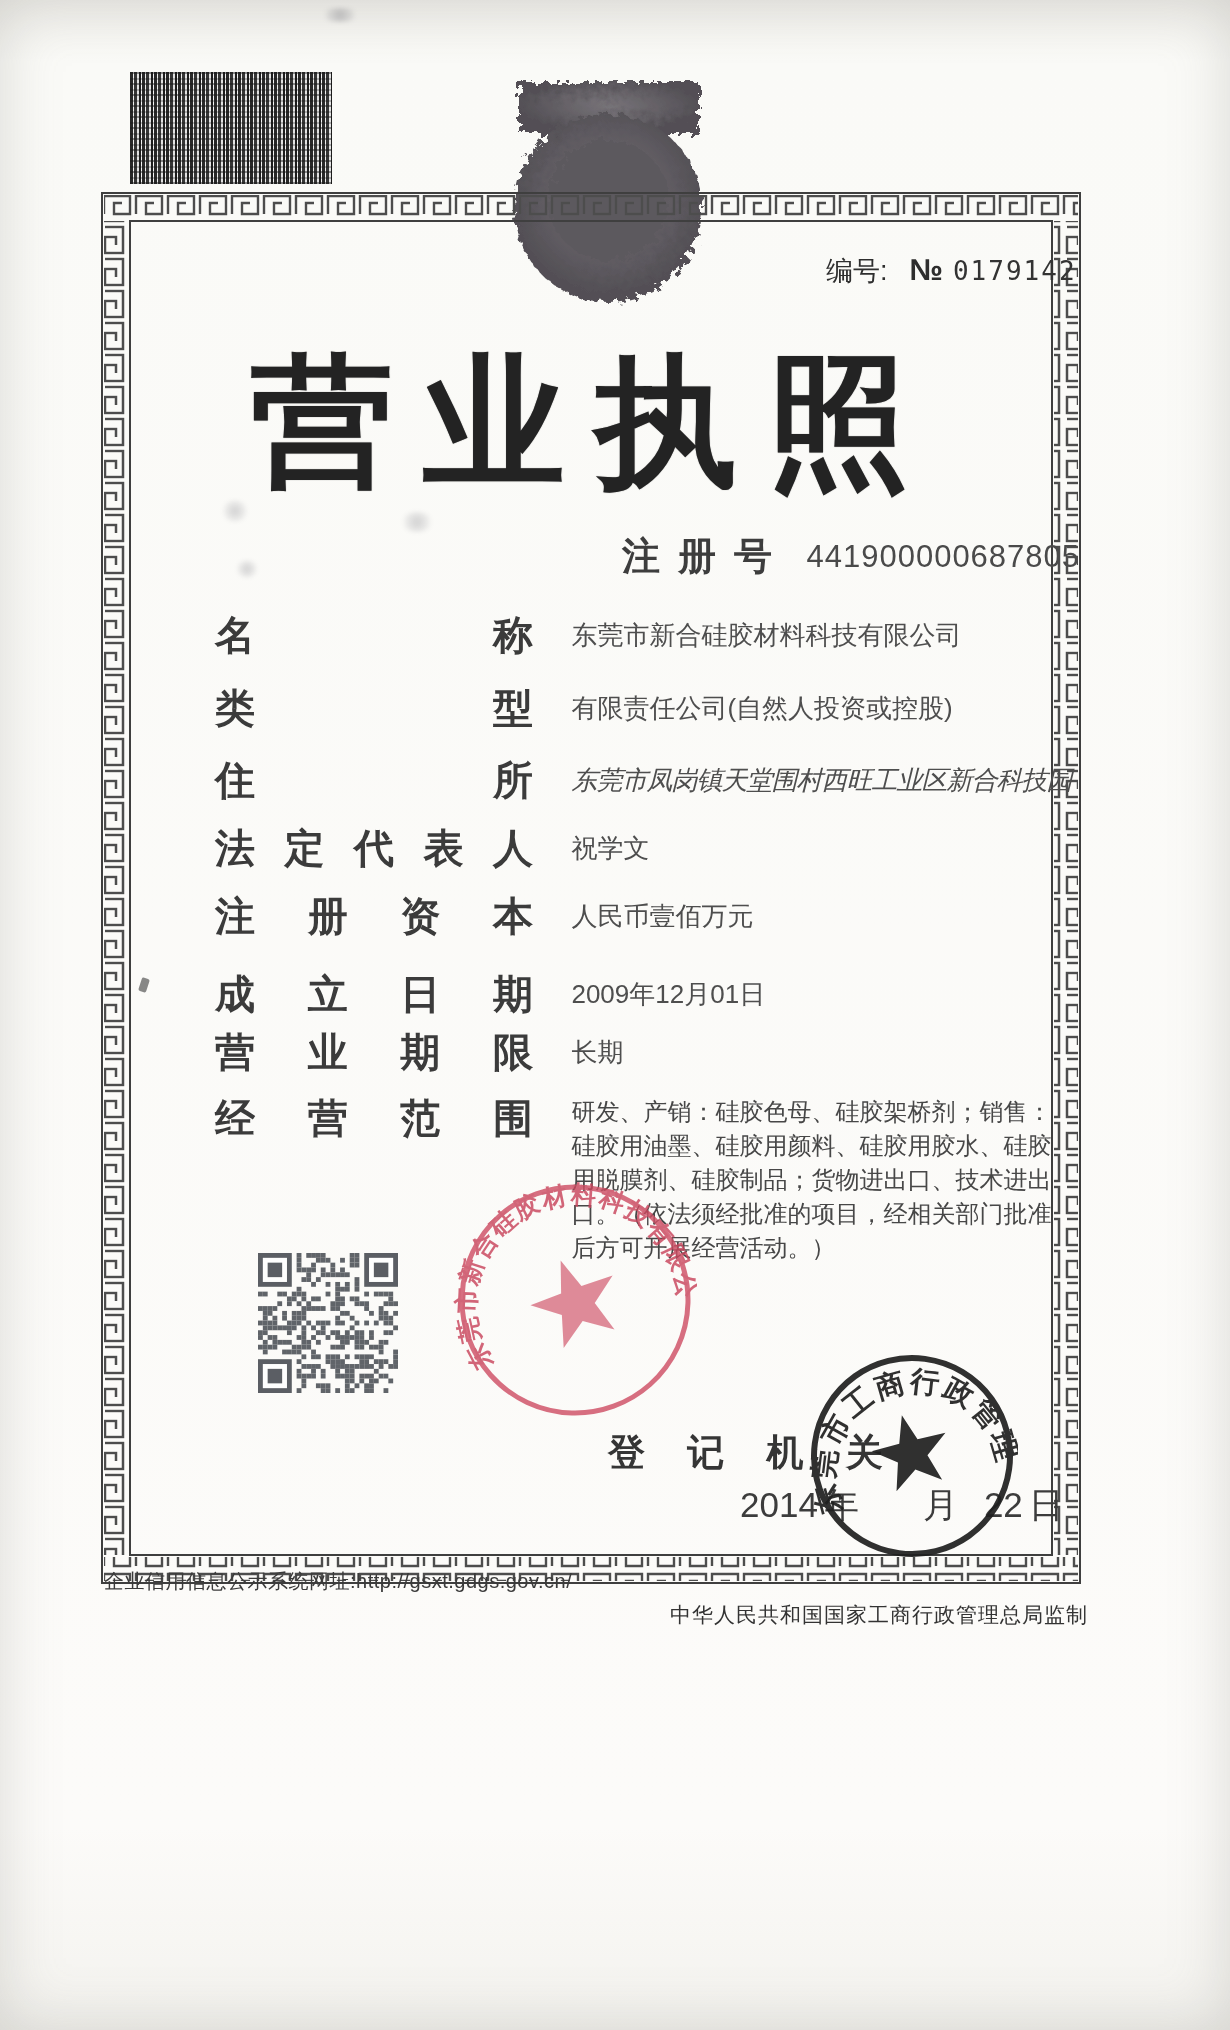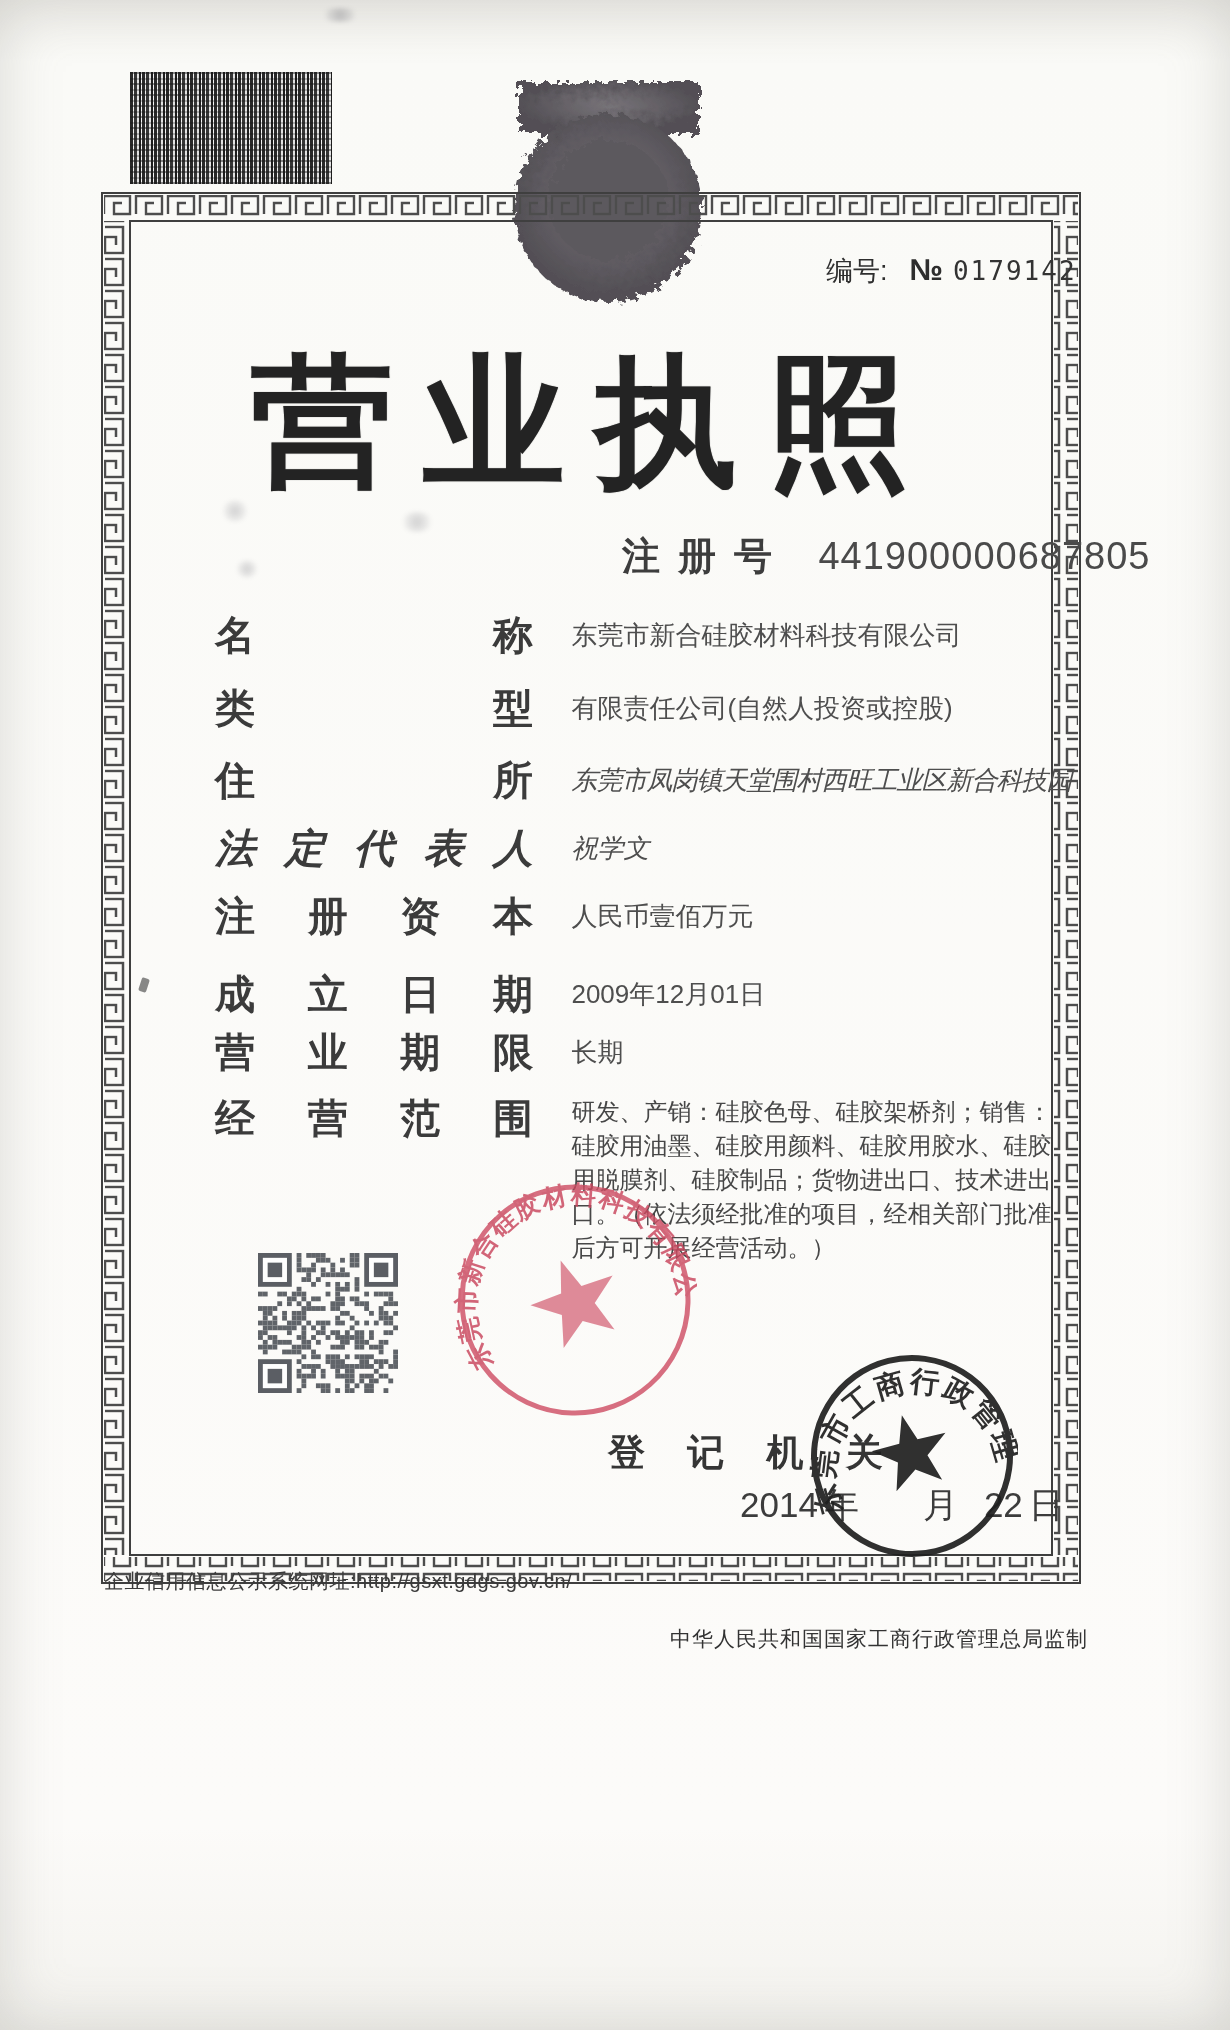--- a/index.html
+++ b/index.html
@@ -29,7 +29,7 @@
   .regline{position:absolute;left:622px;top:531px;white-space:nowrap;}
   .regline .rlabel{display:inline-block;width:150px;text-align:justify;text-align-last:justify;
                    font-size:38px;font-weight:600;color:#3d3d3d;vertical-align:middle;font-family:Liberation Mono, monospace;}
-  .regline .rnum{font-size:38px;color:#4a4a4a;margin-left:42px;letter-spacing:1px;vertical-align:middle;}
+  .regline .rnum{font-size:31px;color:#4a4a4a;margin-left:30px;letter-spacing:1px;vertical-align:middle;}
   
   .frow{position:absolute;left:215px;white-space:nowrap;}
   .flabel{display:inline-block;width:318px;text-align:justify;text-align-last:justify;

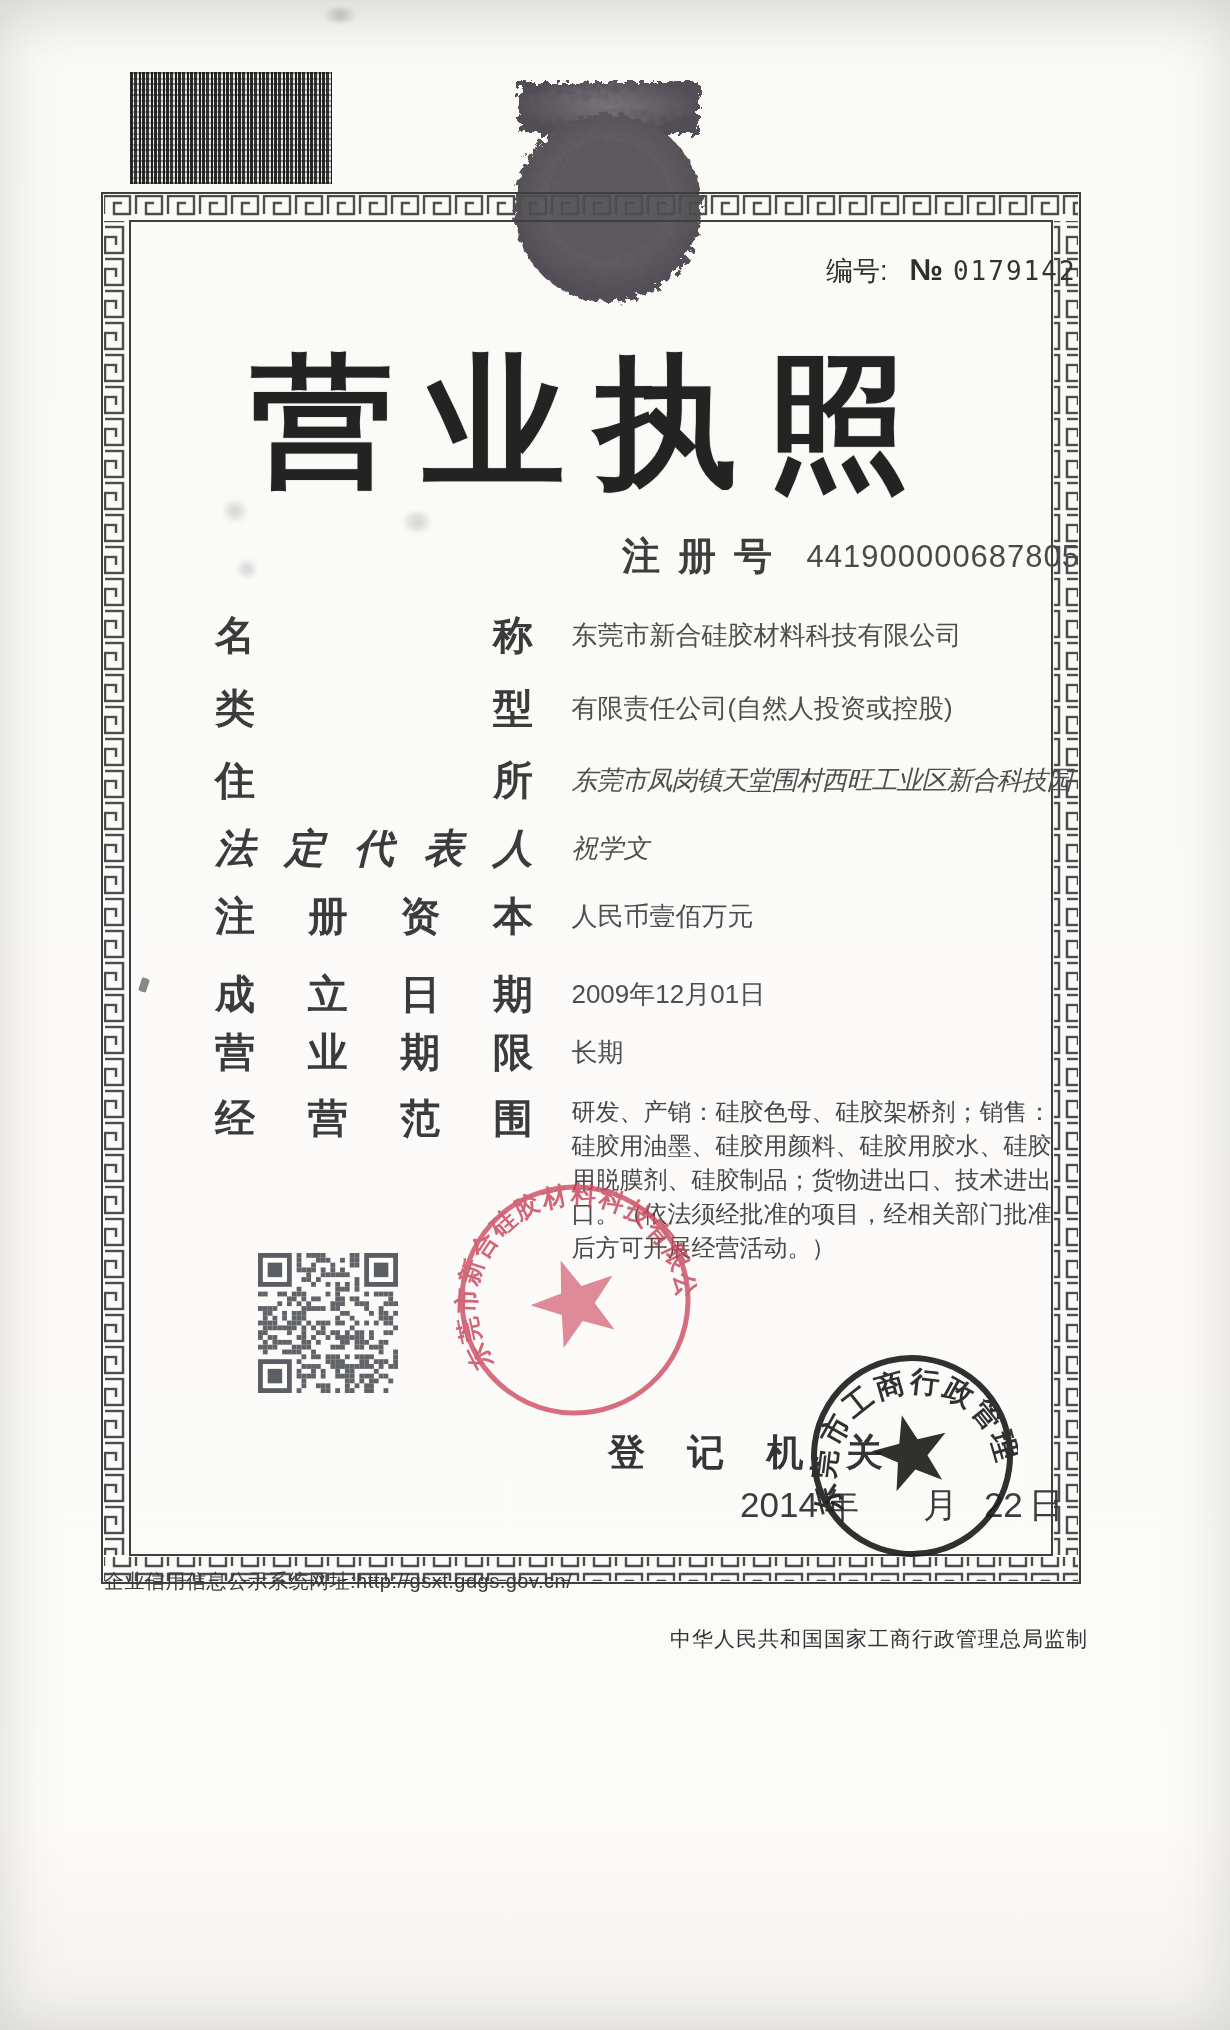--- a/index.html
+++ b/index.html
@@ -129,7 +129,7 @@
     <span class="flabel">住所</span>
     <span class="fvalue" style="letter-spacing:-1px;font-style:italic;">东莞市凤岗镇天堂围村西旺工业区新合科技园</span>
   </div>
-  <div class="frow" style="top:821px;font-style:italic;">
+  <div class="frow" style="top:821px;">
     <span class="flabel">法定代表人</span>
     <span class="fvalue">祝学文</span>
   </div>

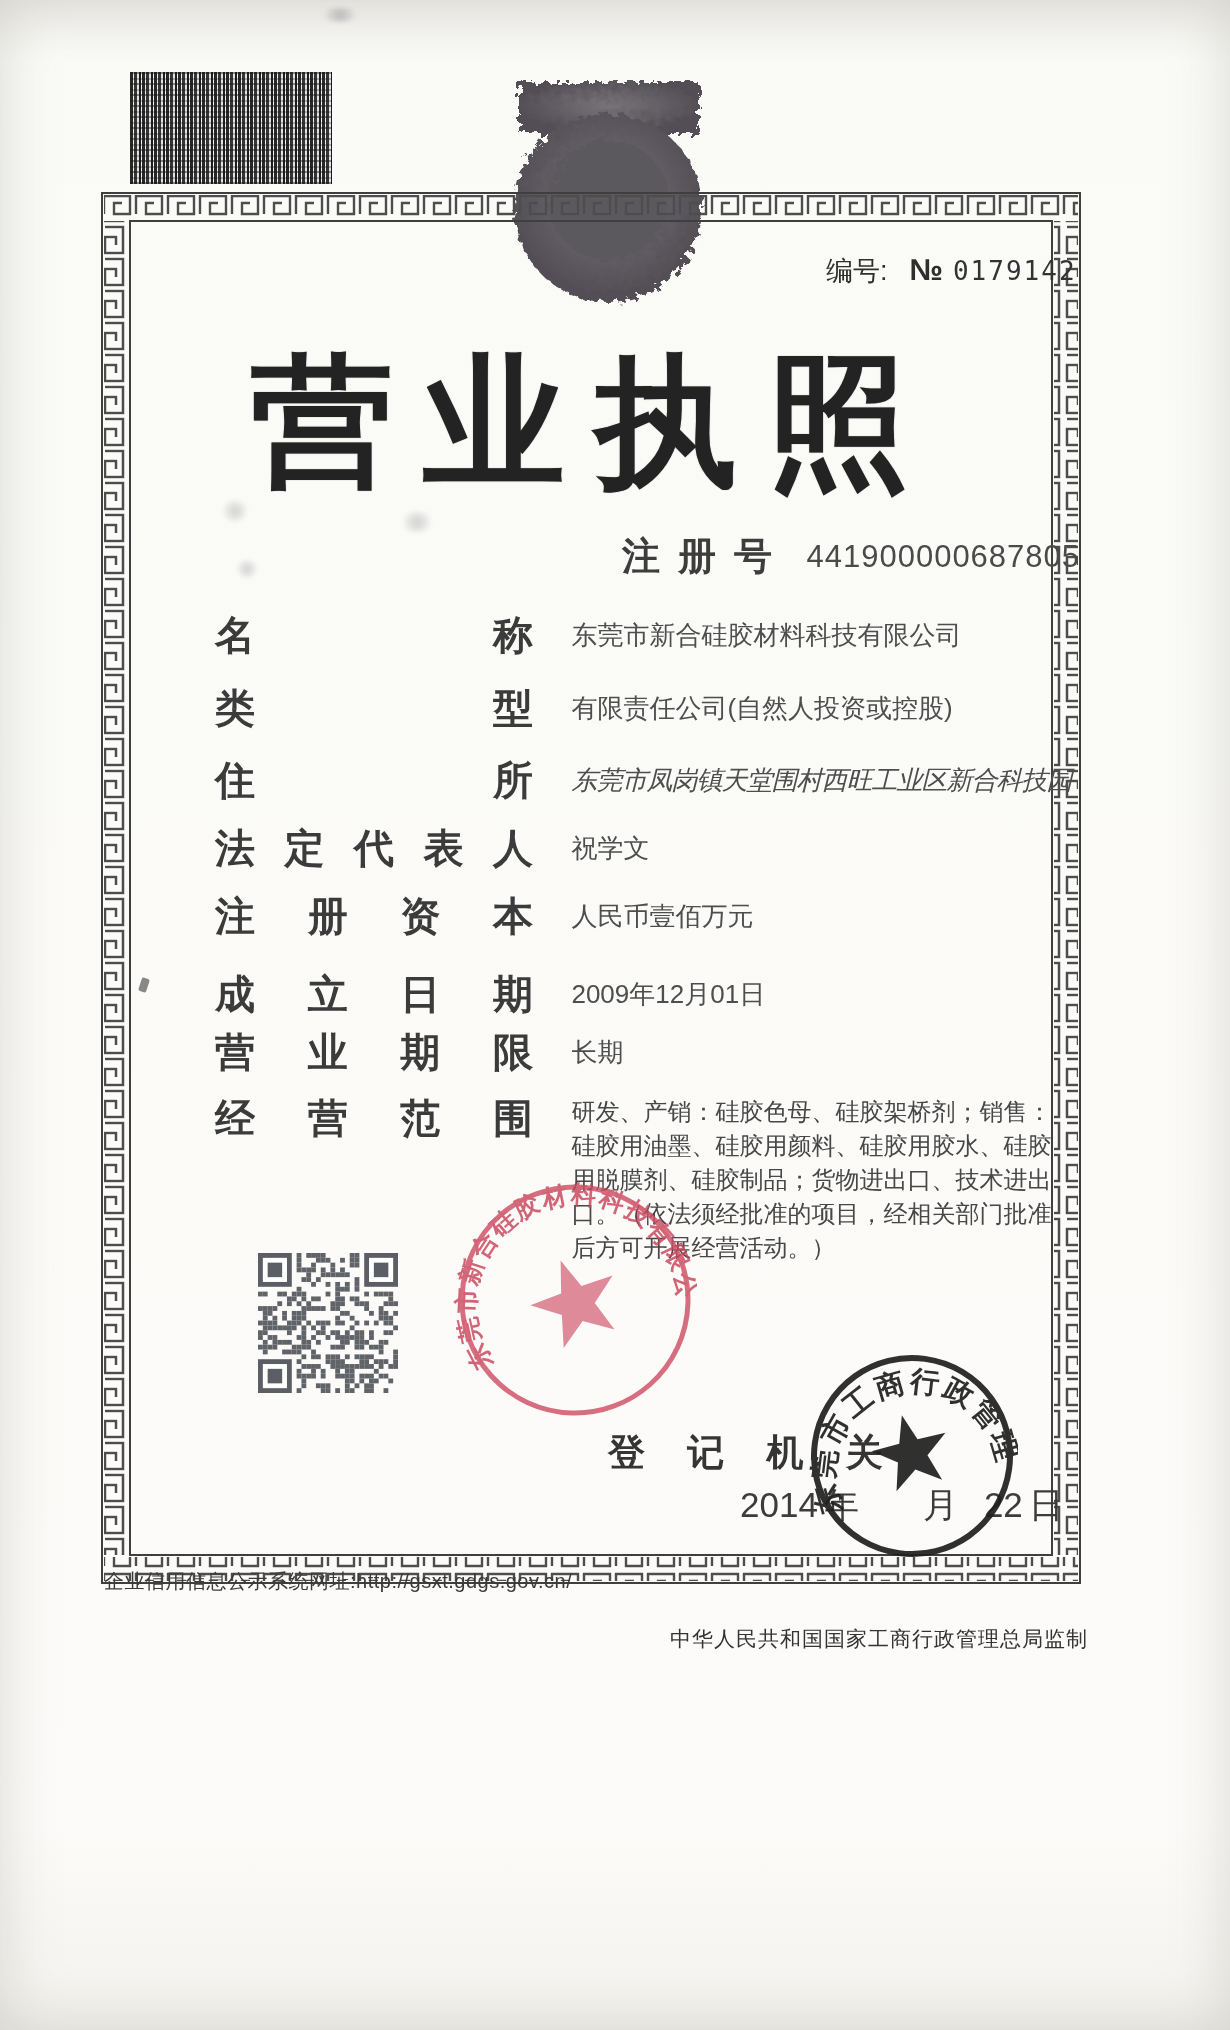--- a/index.html
+++ b/index.html
@@ -52,7 +52,7 @@
   .seal-black{z-index:3;}
   
   .footer-left{position:absolute;left:104px;top:1568px;font-size:20px;color:#3a3a3a;letter-spacing:.5px;}
-  .footer-right{position:absolute;right:142px;top:1601px;font-size:21px;color:#333;letter-spacing:1px;margin-top:24px;}
+  .footer-right{position:absolute;right:142px;top:1601px;font-size:21px;color:#333;letter-spacing:1px;}
   
   .smudge{position:absolute;border-radius:50%;filter:blur(2px);opacity:.28;
           background:radial-gradient(circle,#6a6a72 0%,rgba(120,120,128,.4) 55%,transparent 75%);}

